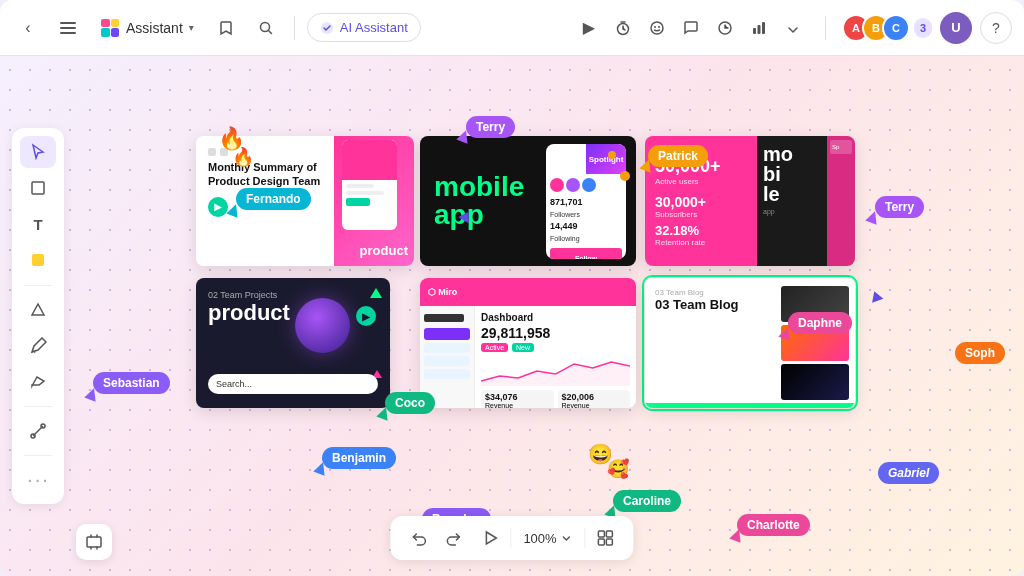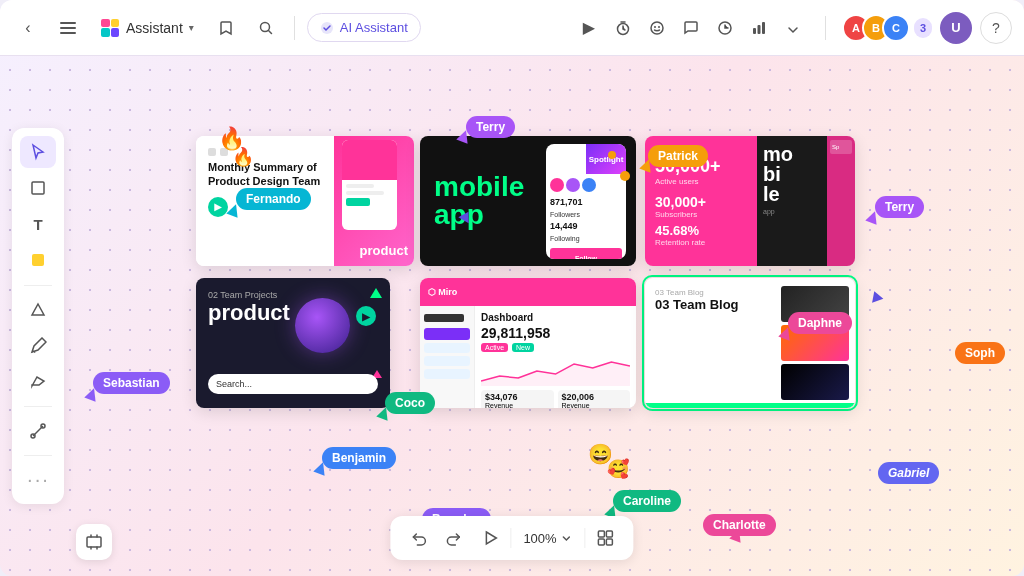--- a/index.html
+++ b/index.html
@@ -990,7 +990,7 @@
           <div class="card-3-big-num" style="font-size:14px;">30,000+</div>
           <div class="card-3-label">Subscribers</div>
           <div style="height:4px;"></div>
-          <div class="card-3-big-num" style="font-size:13px;">45.68%</div>
+          <div class="card-3-big-num" style="font-size:13px;">32.18%</div>
           <div class="card-3-label">Retention rate</div>
         </div>
         <div class="card-3-right">

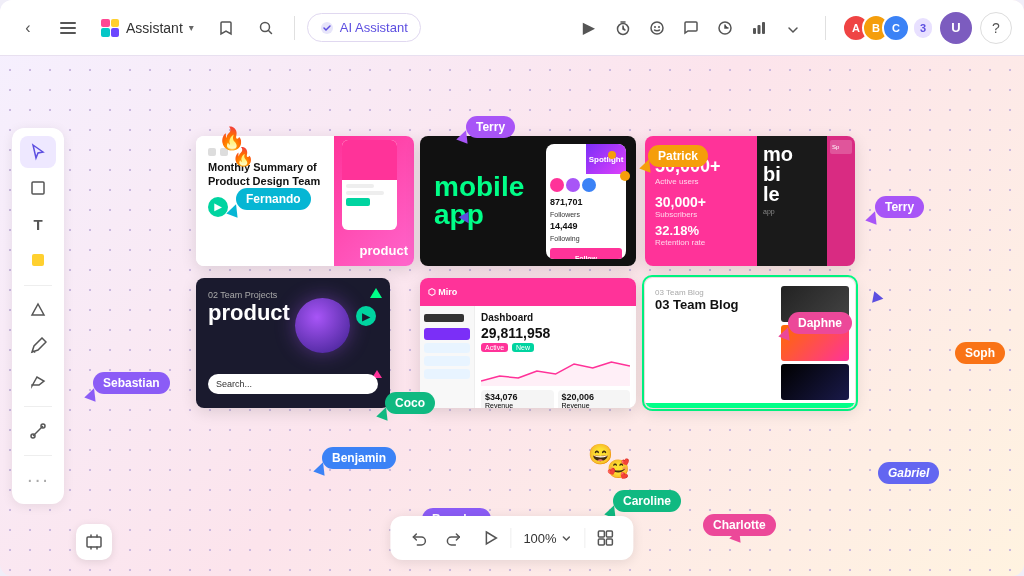--- a/index.html
+++ b/index.html
@@ -917,7 +917,7 @@
     <div class="user-label" style="background:#10b981; left:613px; top:434px;">Caroline</div>
     <div class="tri-cursor" style="border-bottom-color:#10b981; left:606px; top:449px; transform:rotate(20deg);"></div>
 
-    <div class="user-label" style="background:#ec4899; left:703px; top:458px;">Charlotte</div>
+    <div class="user-label" style="background:#ec4899; left:737px; top:458px;">Charlotte</div>
     <div class="tri-cursor" style="border-bottom-color:#ec4899; left:731px; top:473px; transform:rotate(20deg);"></div>
 
     <div class="emoji" style="left:218px; top:70px; font-size:22px;">🔥</div>

